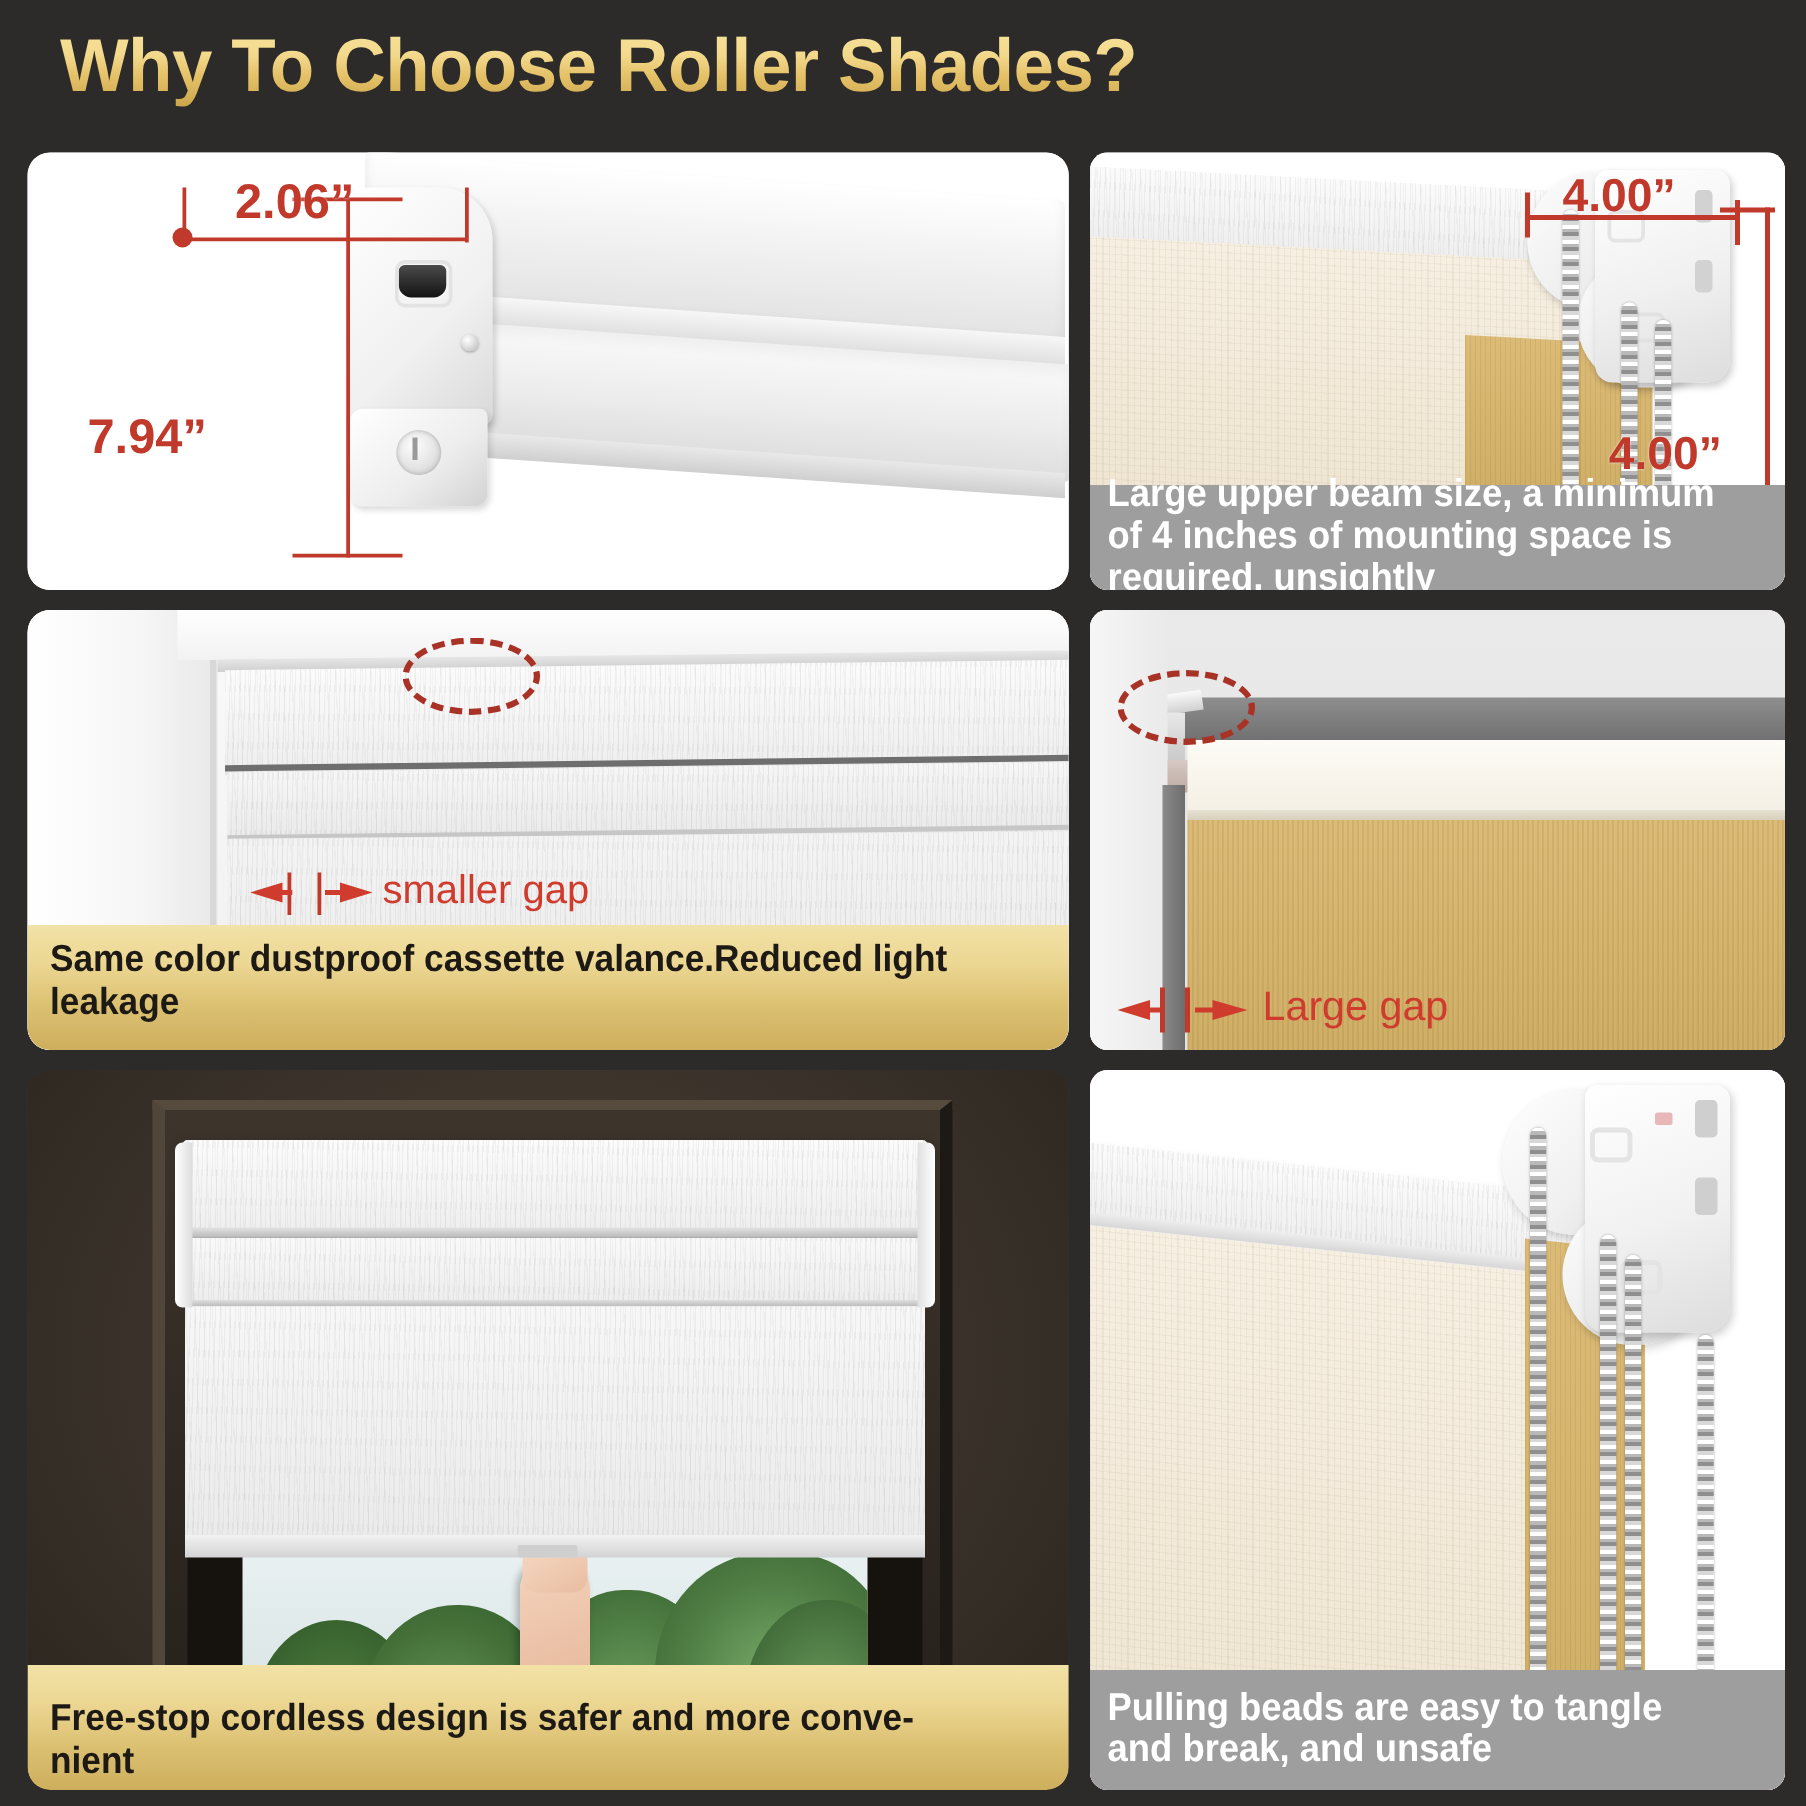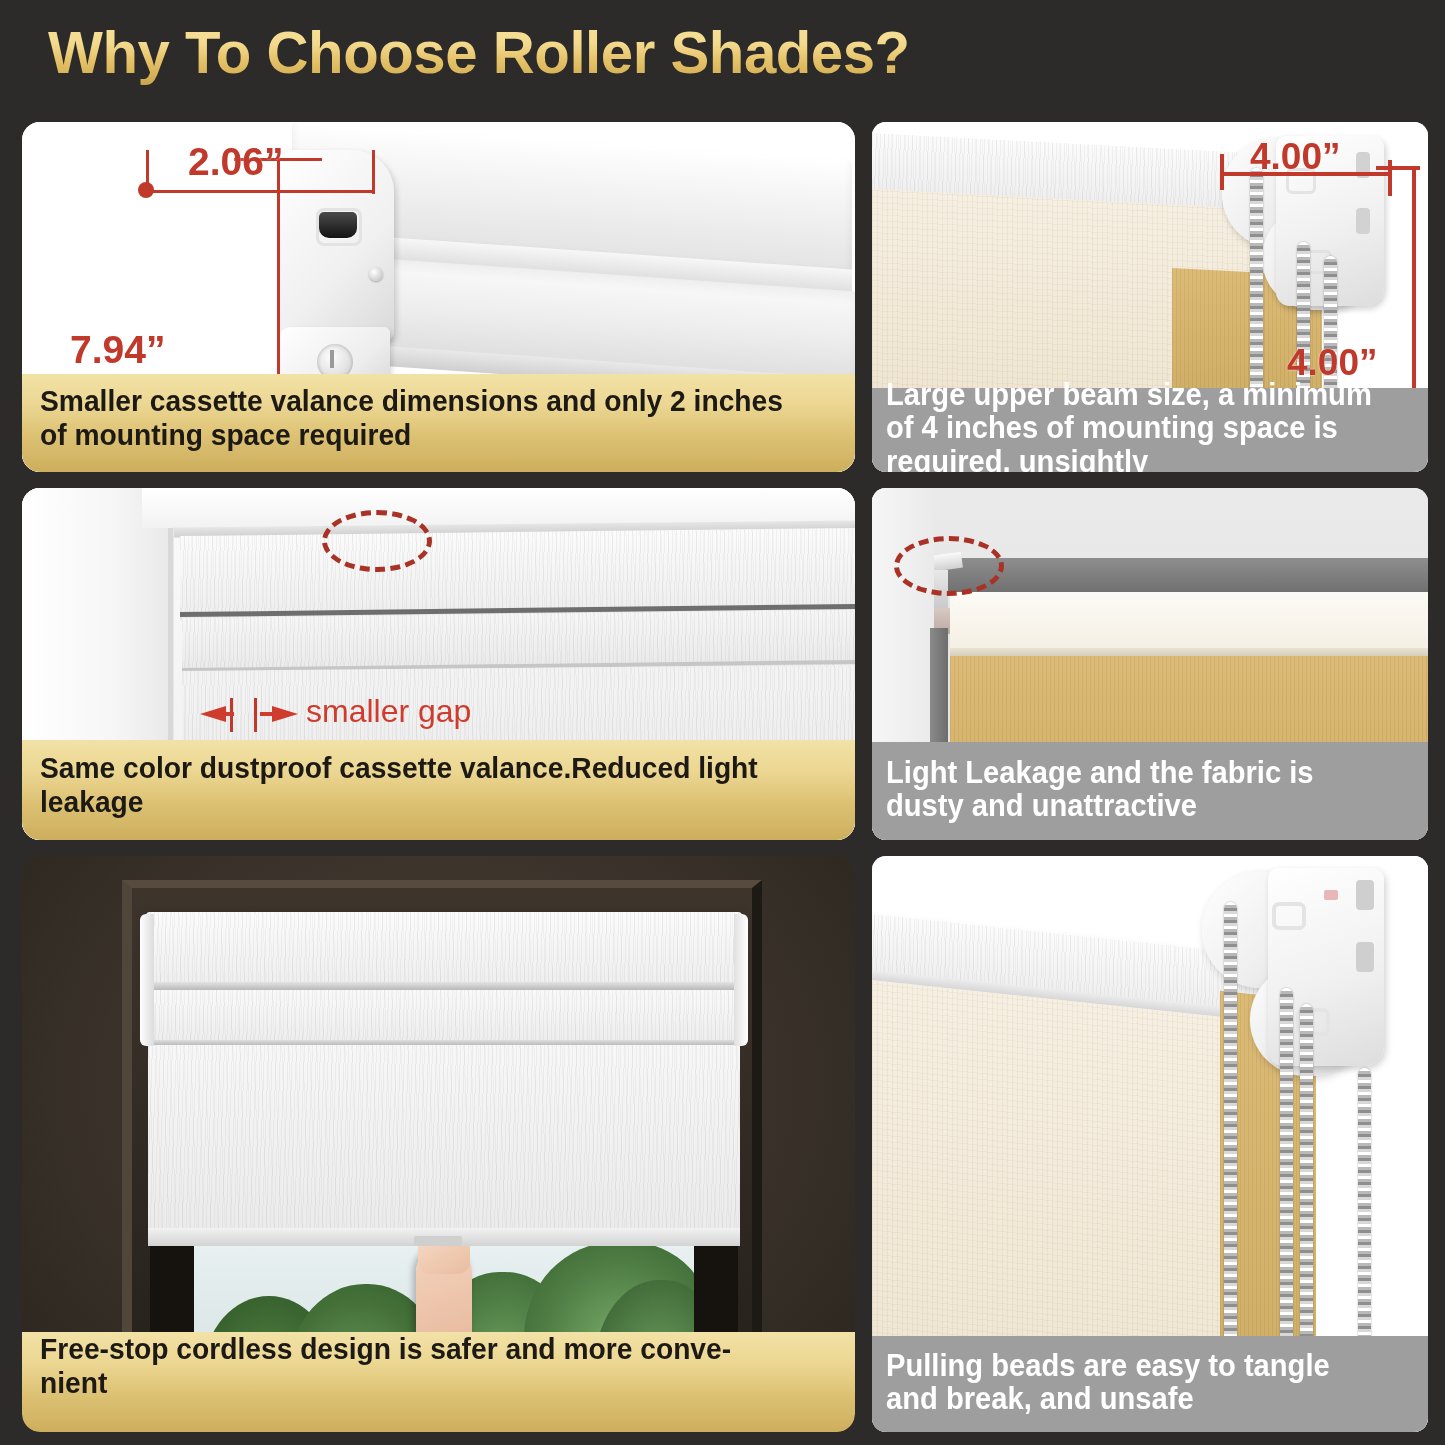--- a/index.html
+++ b/index.html
@@ -180,9 +180,6 @@
       <div class="dim" style="left:166px; top:18px; font-size:39px;">2.06”</div>
     </div>
 
-    <div class="cap gold" style="height:98px;">
-      <div class="txt">Smaller cassette valance dimensions and only 2 inches of mounting space required</div>
-    </div>
   </div>
 
   <div class="panel right" style="left:872px; top:12px; width:556px; height:350px; background:#fff;">

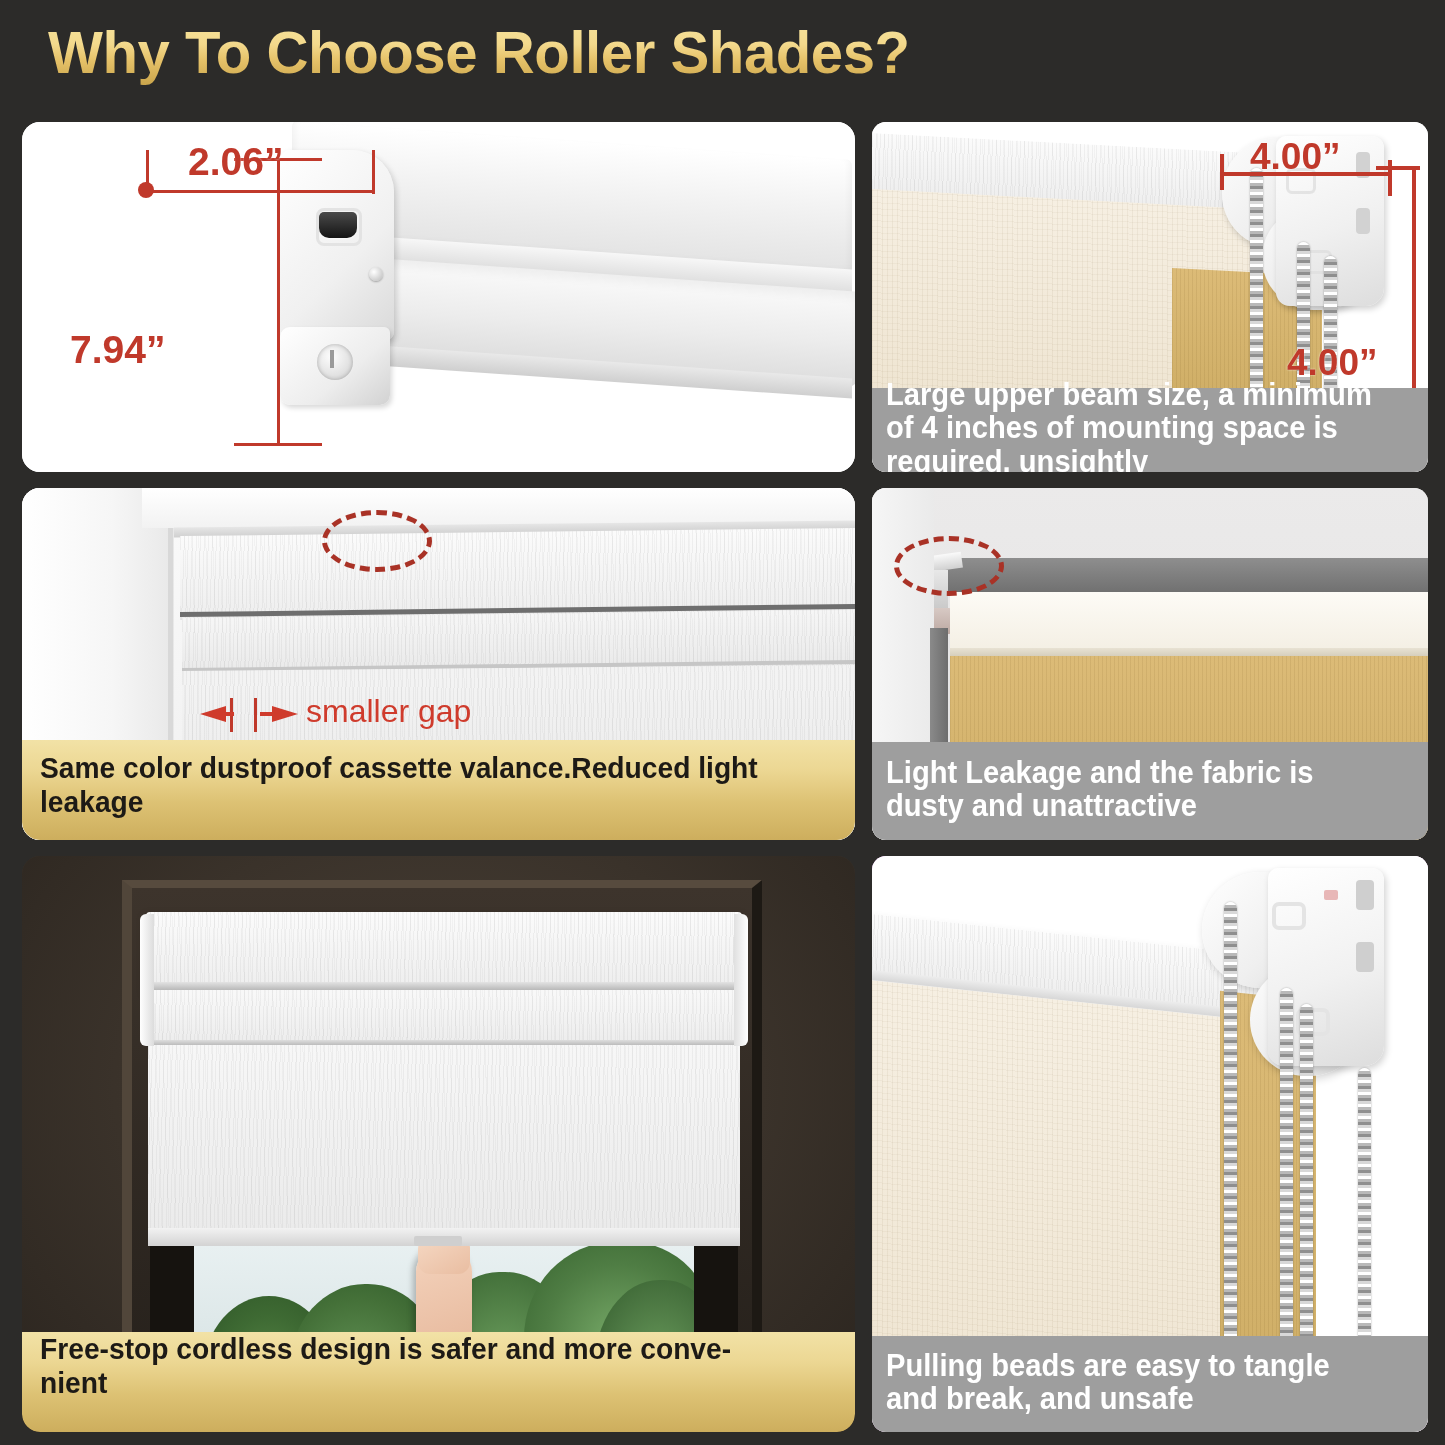--- a/index.html
+++ b/index.html
@@ -317,9 +317,6 @@
       <div class="gaplabel" style="left:138px; top:298px; font-size:33px;">Large gap</div>
     </div>
 
-    <div class="cap gray" style="height:98px;">
-      <div class="txt">Light Leakage and the fabric is dusty and unattractive</div>
-    </div>
   </div>
 
   <div class="panel left" style="left:22px; top:746px; width:833px; height:576px; background:#3b332c;">

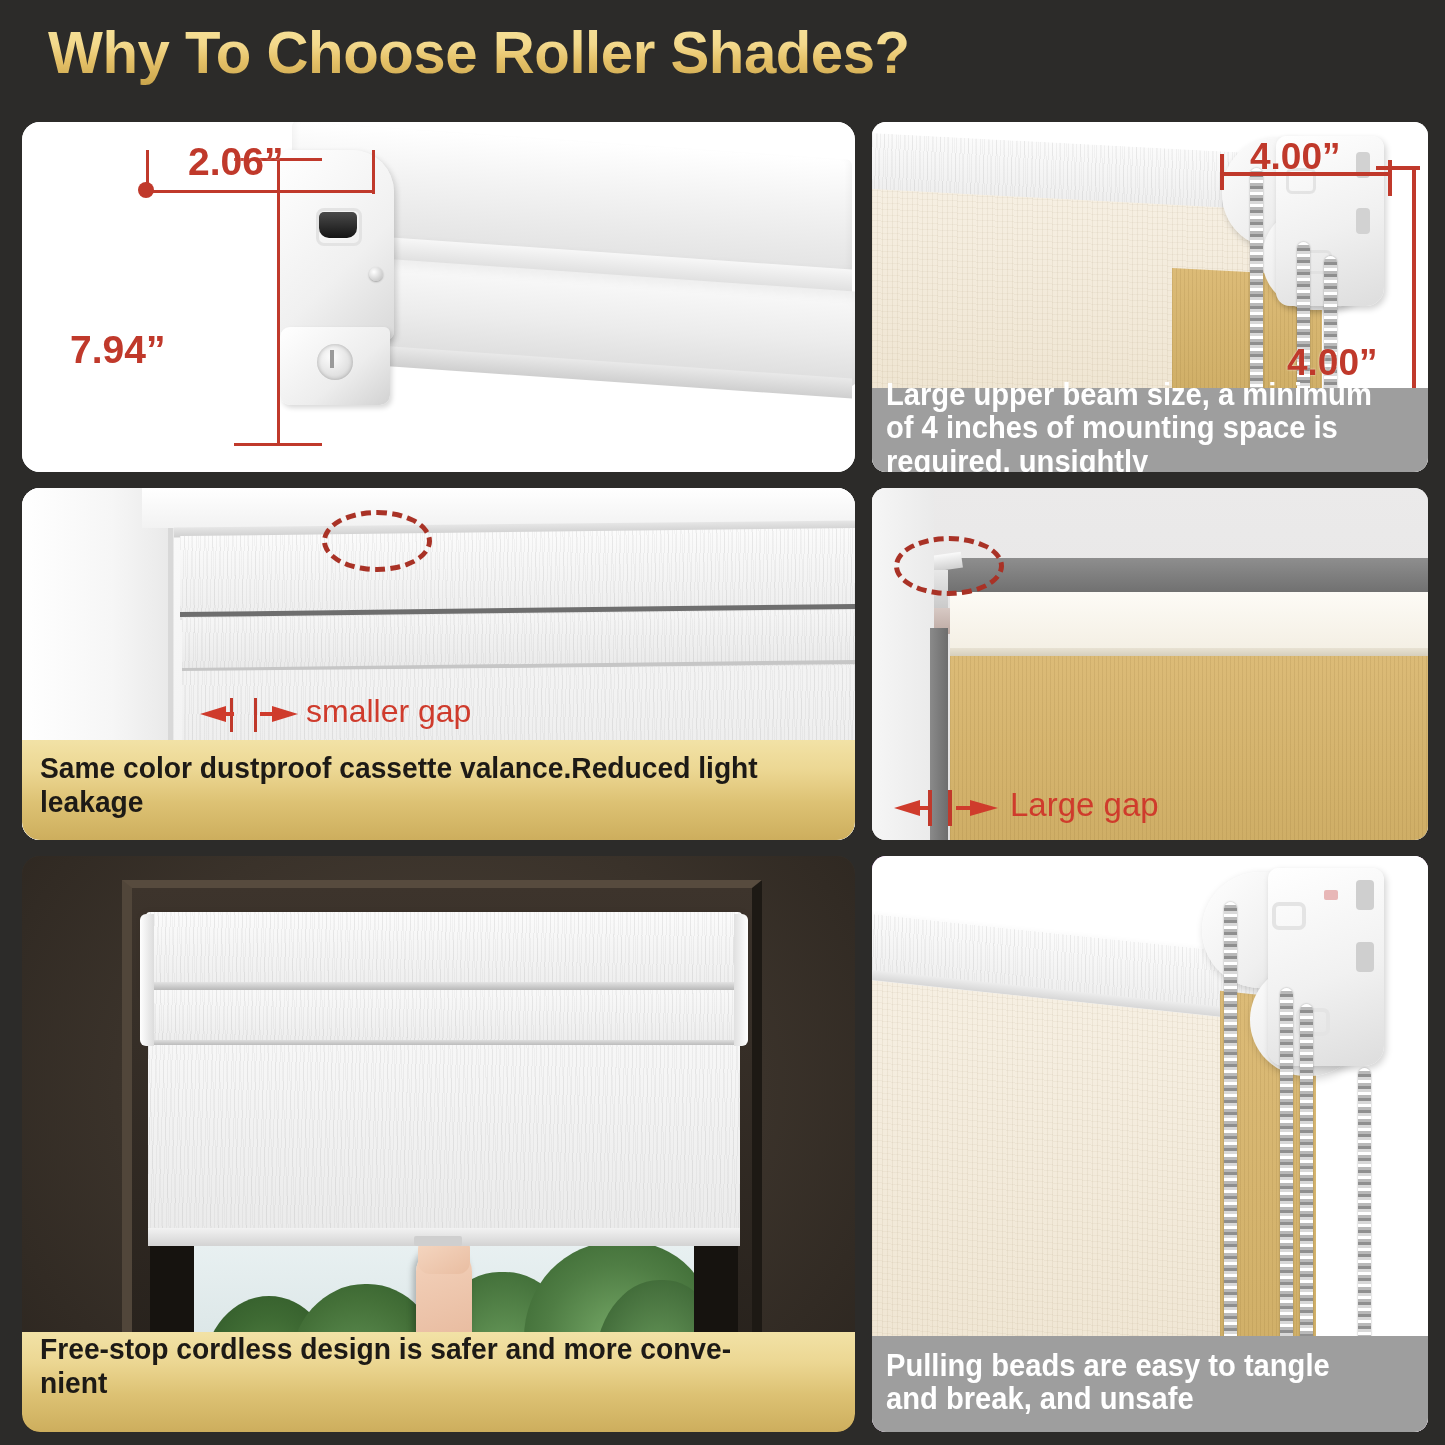--- a/index.html
+++ b/index.html
@@ -386,7 +386,7 @@
                   background:linear-gradient(90deg,#e0e0e0,#ffffff); border-radius:0 6px 6px 0;"></div>
     </div>
 
-    <div class="cap gold" style="height:100px; align-items:flex-start; padding-top:0;">
+    <div class="cap gold" style="height:100px; align-items:flex-start; padding-top:26px;">
       <div class="txt">
         <span>Free-stop cordless design is safer and more conve-</span><br>
         <span>nient</span>

